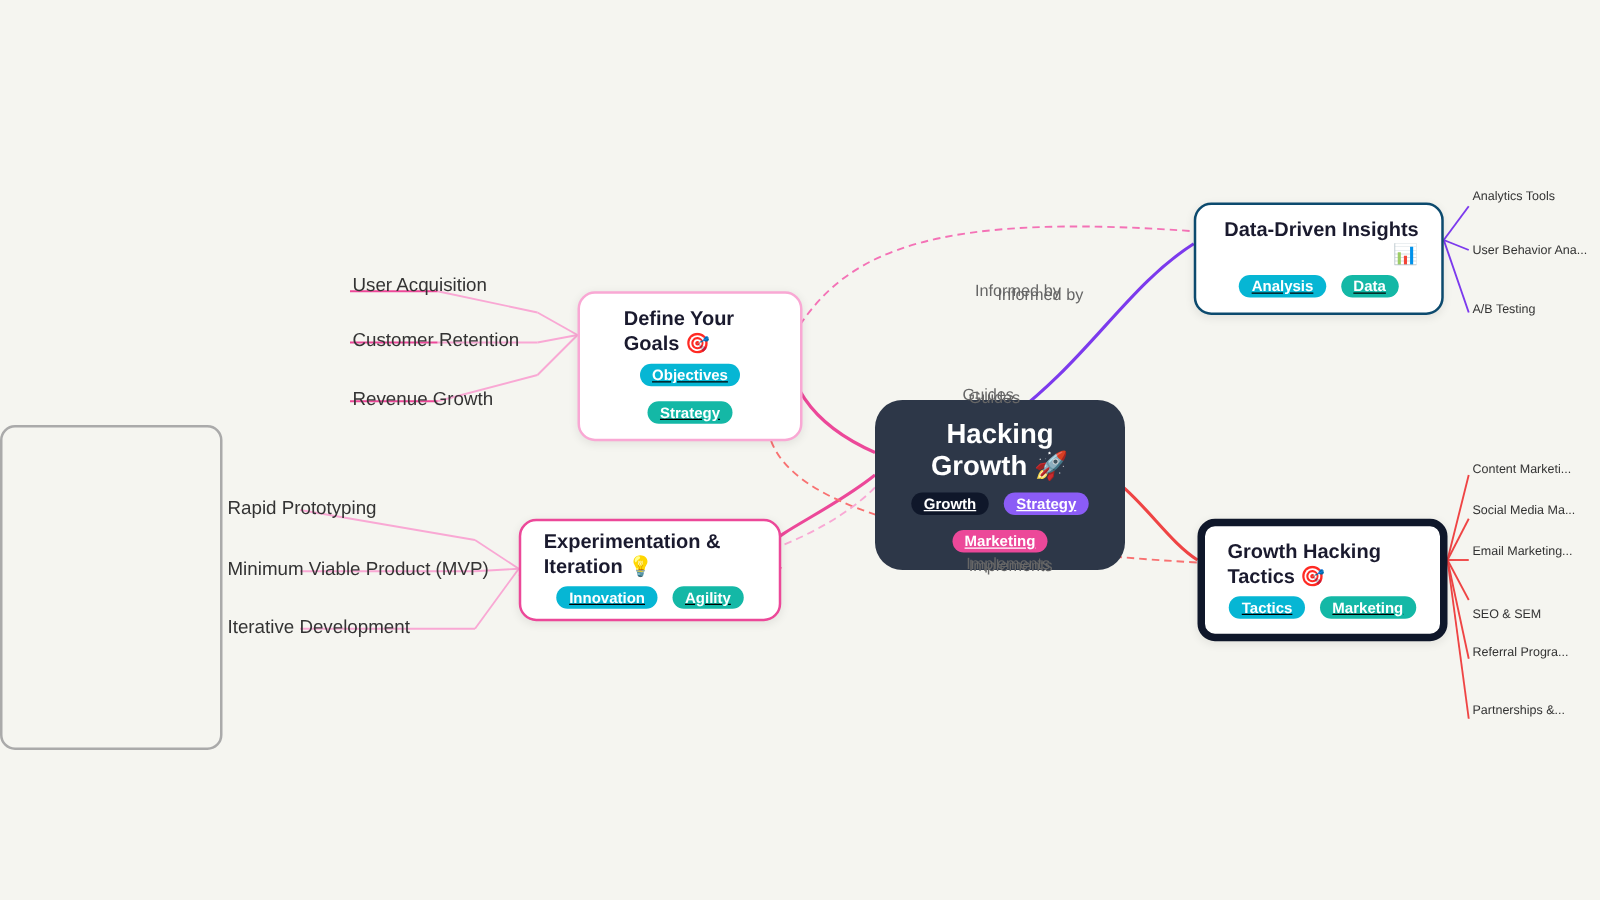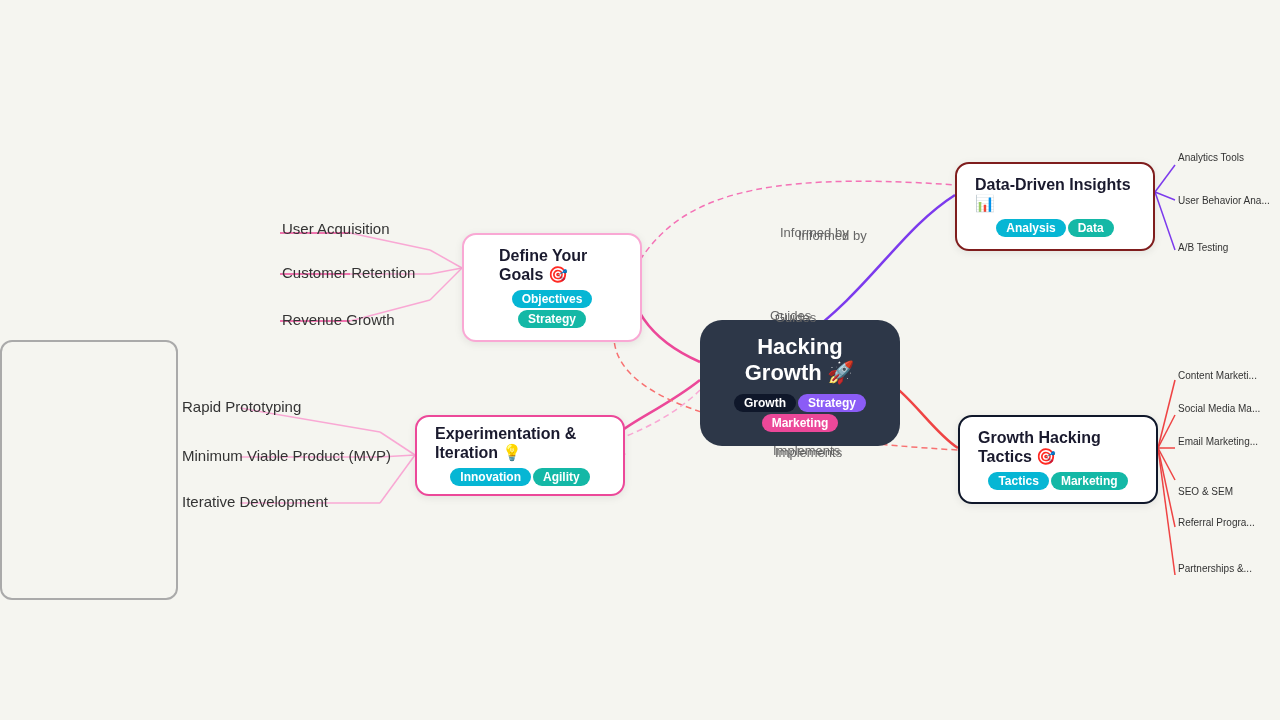--- a/index.html
+++ b/index.html
@@ -85,10 +85,11 @@
       top: 162px;
       background: white;
       border-radius: 14px;
-      border: 2px solid #7f1d1d;
+      border: 2px solid #0c4a6e;
       padding: 12px 18px;
       width: 200px;
       box-shadow: 0 2px 8px rgba(0,0,0,0.08);
+      text-align: right;
     }
 
     

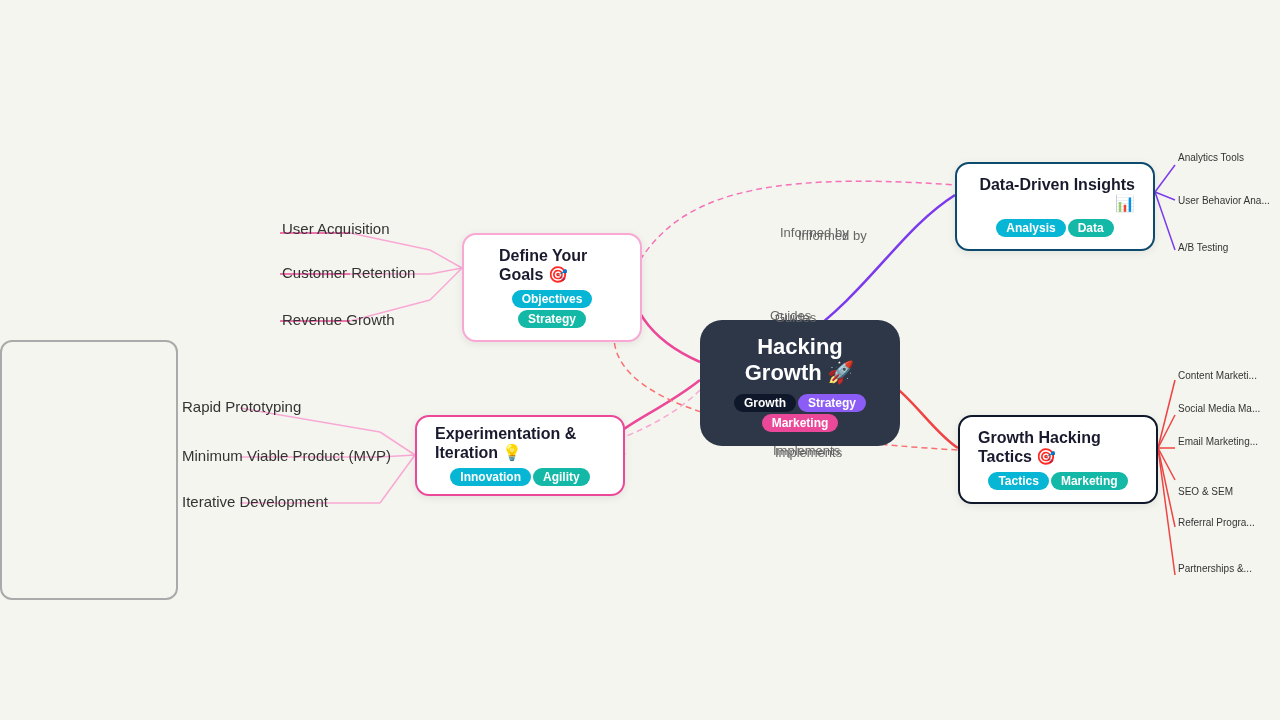--- a/index.html
+++ b/index.html
@@ -51,9 +51,10 @@
     }
     .tag-row {
       display: flex;
-      gap: 2px;
+      gap: 12px;
       flex-wrap: wrap;
       justify-content: center;
+      text-decoration: underline;
     }
     .tag {
       border-radius: 12px;

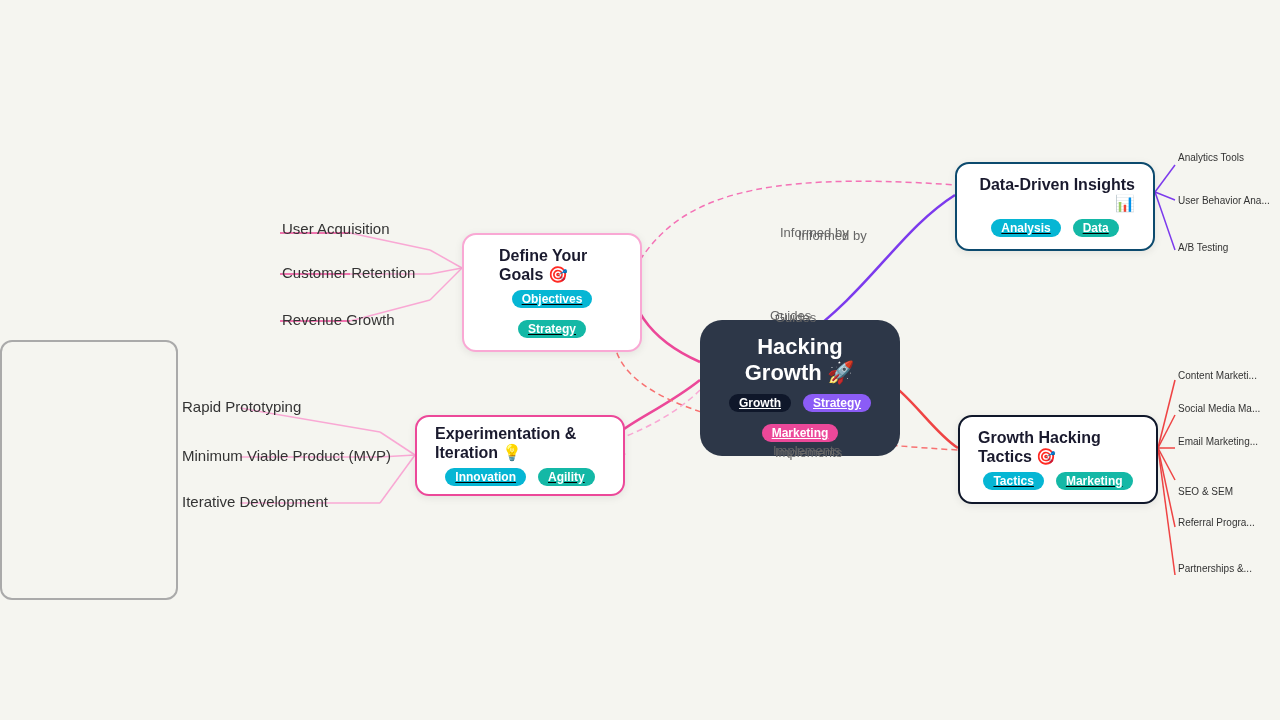--- a/index.html
+++ b/index.html
@@ -99,7 +99,7 @@
       top: 415px;
       background: white;
       border-radius: 14px;
-      border: 2px solid #0f172a;
+      border: 6px solid #0f172a;
       padding: 12px 18px;
       width: 200px;
       box-shadow: 0 2px 8px rgba(0,0,0,0.08);

